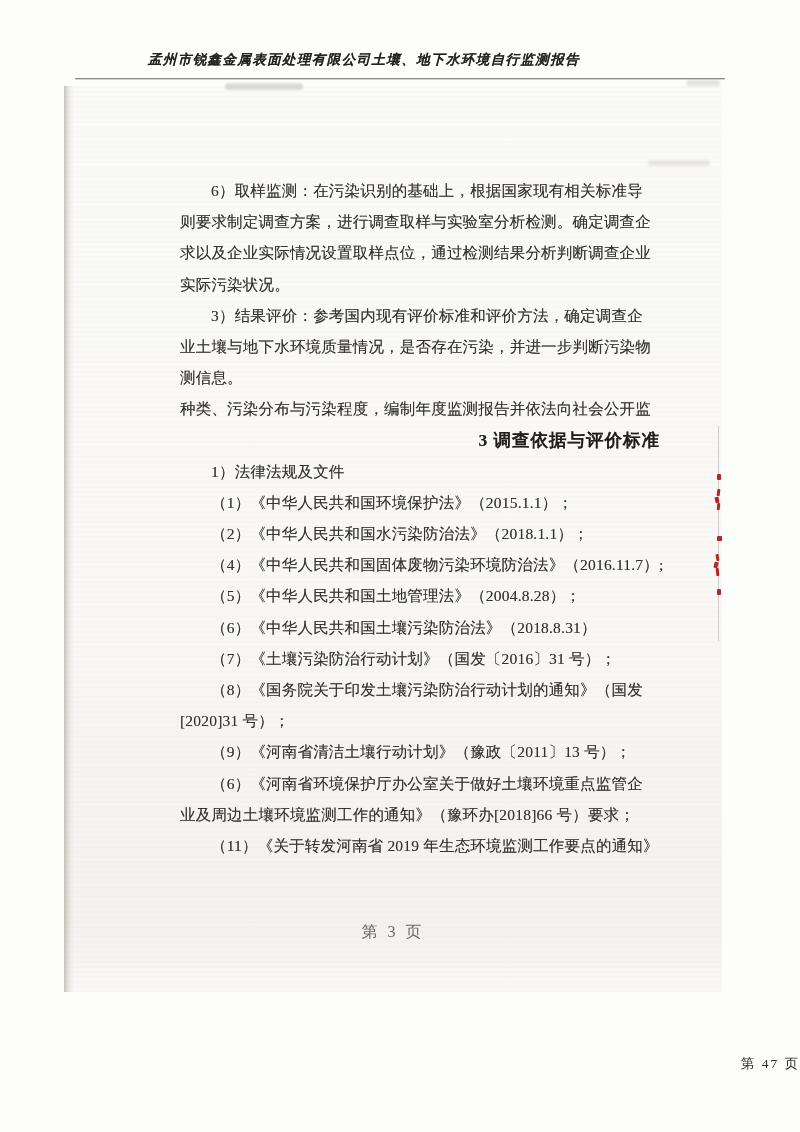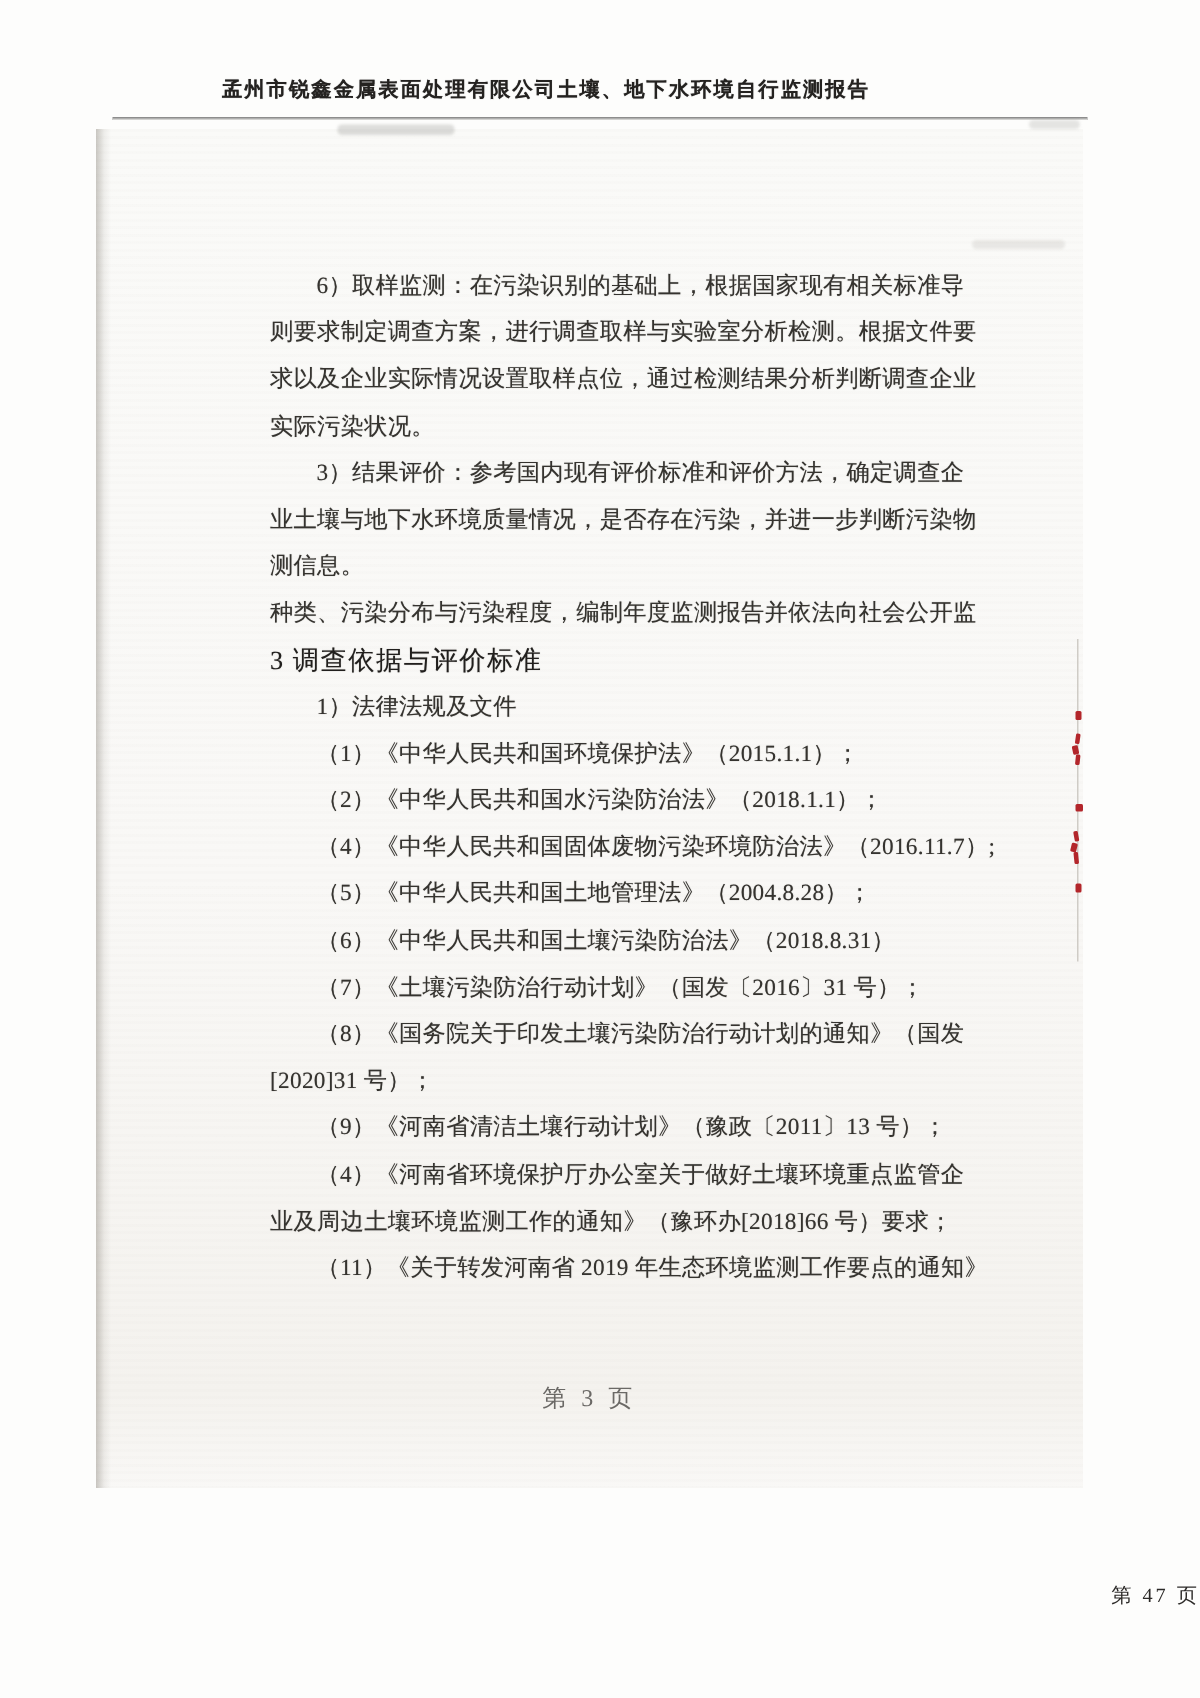--- a/index.html
+++ b/index.html
@@ -19,6 +19,7 @@
     font-size: 13.5px; font-weight: bold; letter-spacing: 1.4px;
     color: #242220;
     text-shadow: 0 0 0.5px rgba(40,40,40,.6);
+    font-style: italic;
   }
   .header-rule {
     position: absolute; top: 78px; left: 75px; width: 650px; height: 2px;

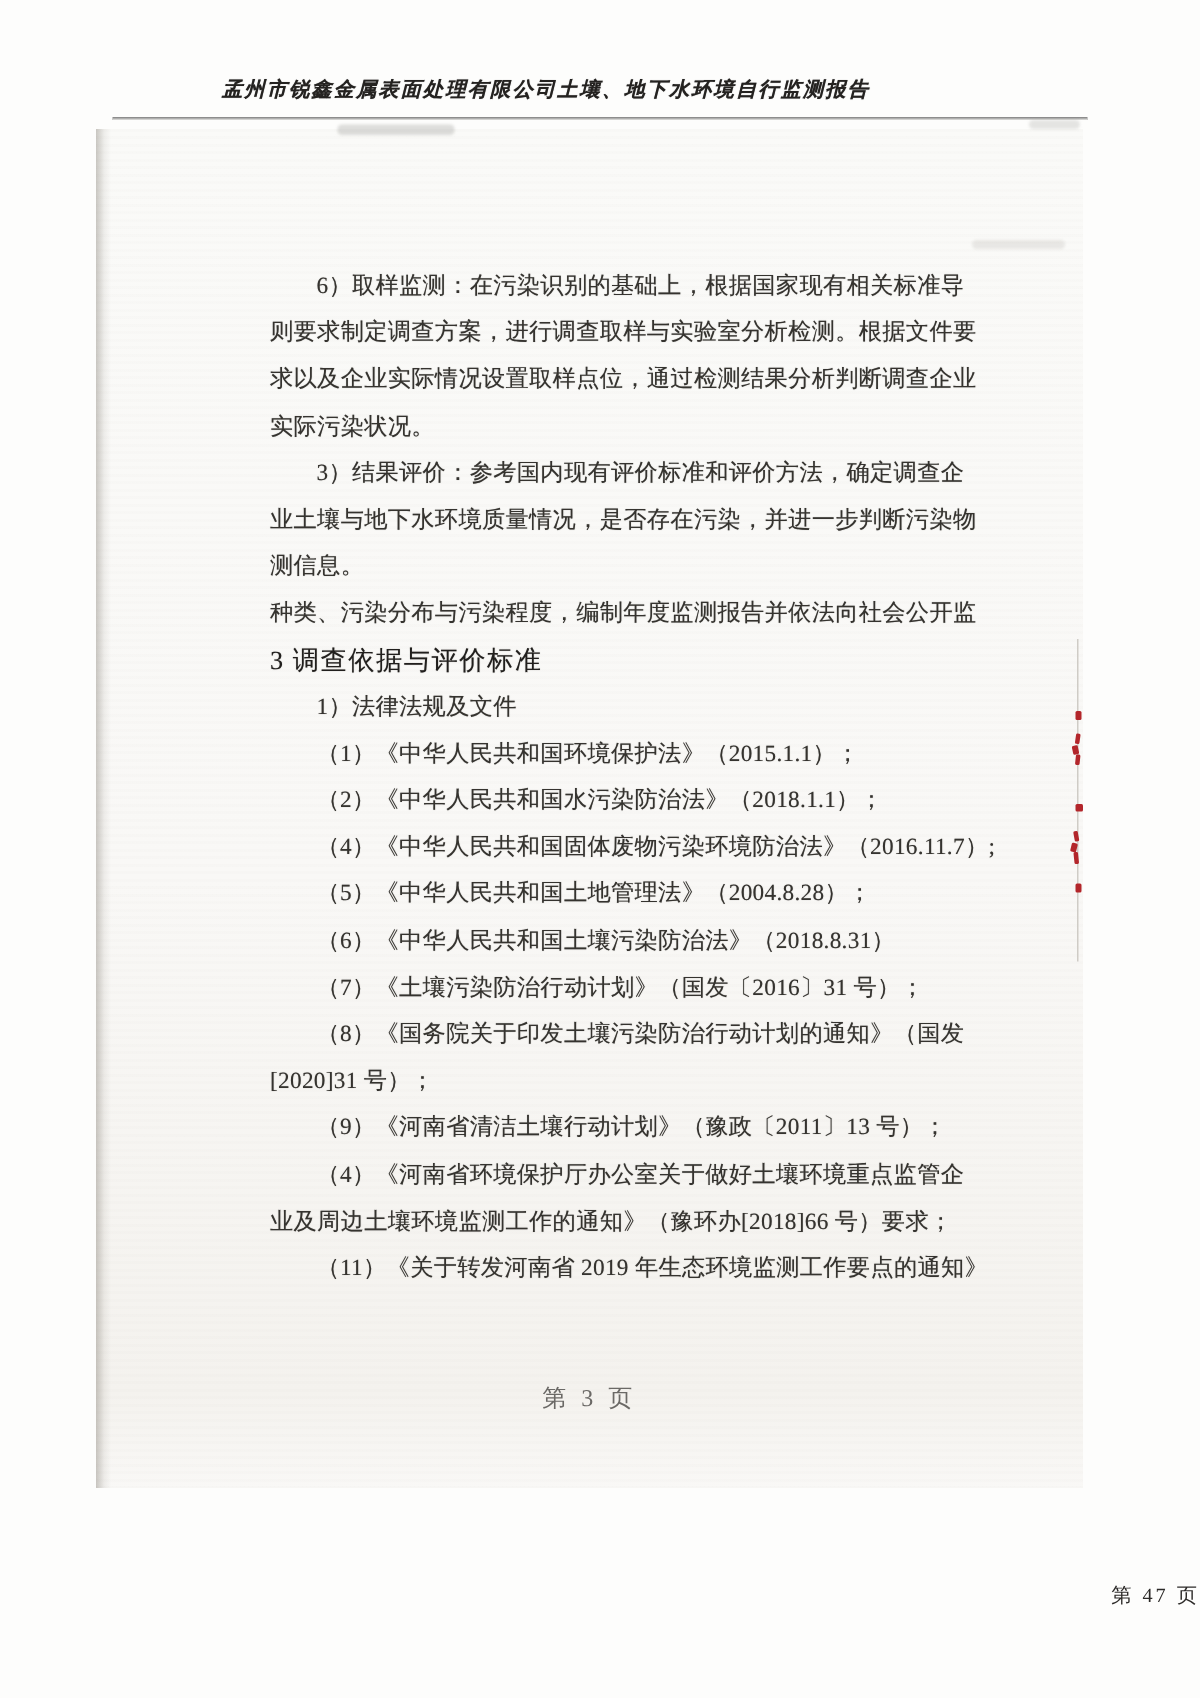--- a/index.html
+++ b/index.html
@@ -103,7 +103,7 @@
 
   <div class="textcol">
     <div class="line indent">6）取样监测：在污染识别的基础上，根据国家现有相关标准导</div>
-    <div class="line">则要求制定调查方案，进行调查取样与实验室分析检测。根据文件要</div>
+    <div class="line">则要求制定调查方案，进行调查取样与实验室分析检测。确定调查企</div>
     <div class="line">求以及企业实际情况设置取样点位，通过检测结果分析判断调查企业</div>
     <div class="line">实际污染状况。</div>
     <div class="line indent">3）结果评价：参考国内现有评价标准和评价方法，确定调查企</div>

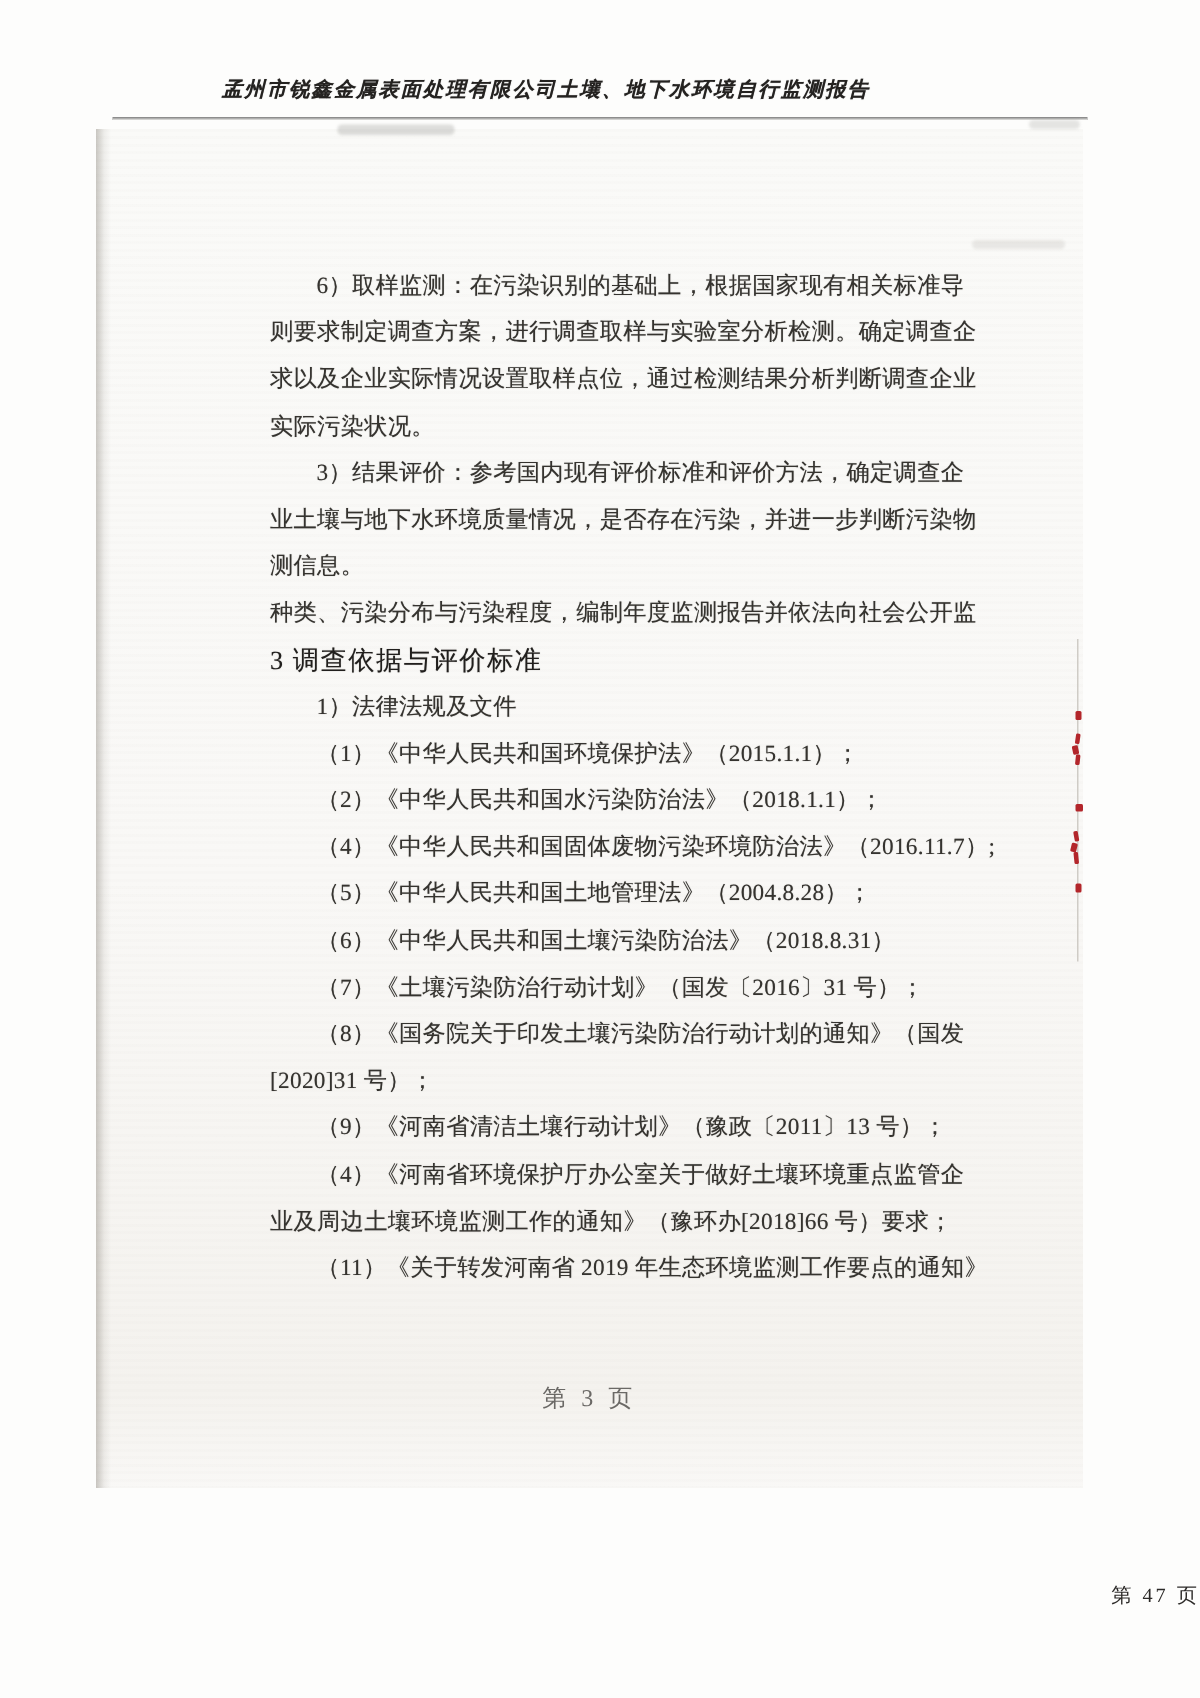--- a/index.html
+++ b/index.html
@@ -54,8 +54,9 @@
   }
   .line.indent { padding-left: 31px; }
   .line.heading {
-    font-weight: normal; font-size: 17.5px; letter-spacing: 1px;
+    font-weight: bold; font-size: 17.5px; letter-spacing: 1px;
     color: #211f1d;
+    text-align: right;
   }
 
   .scan-pageno {

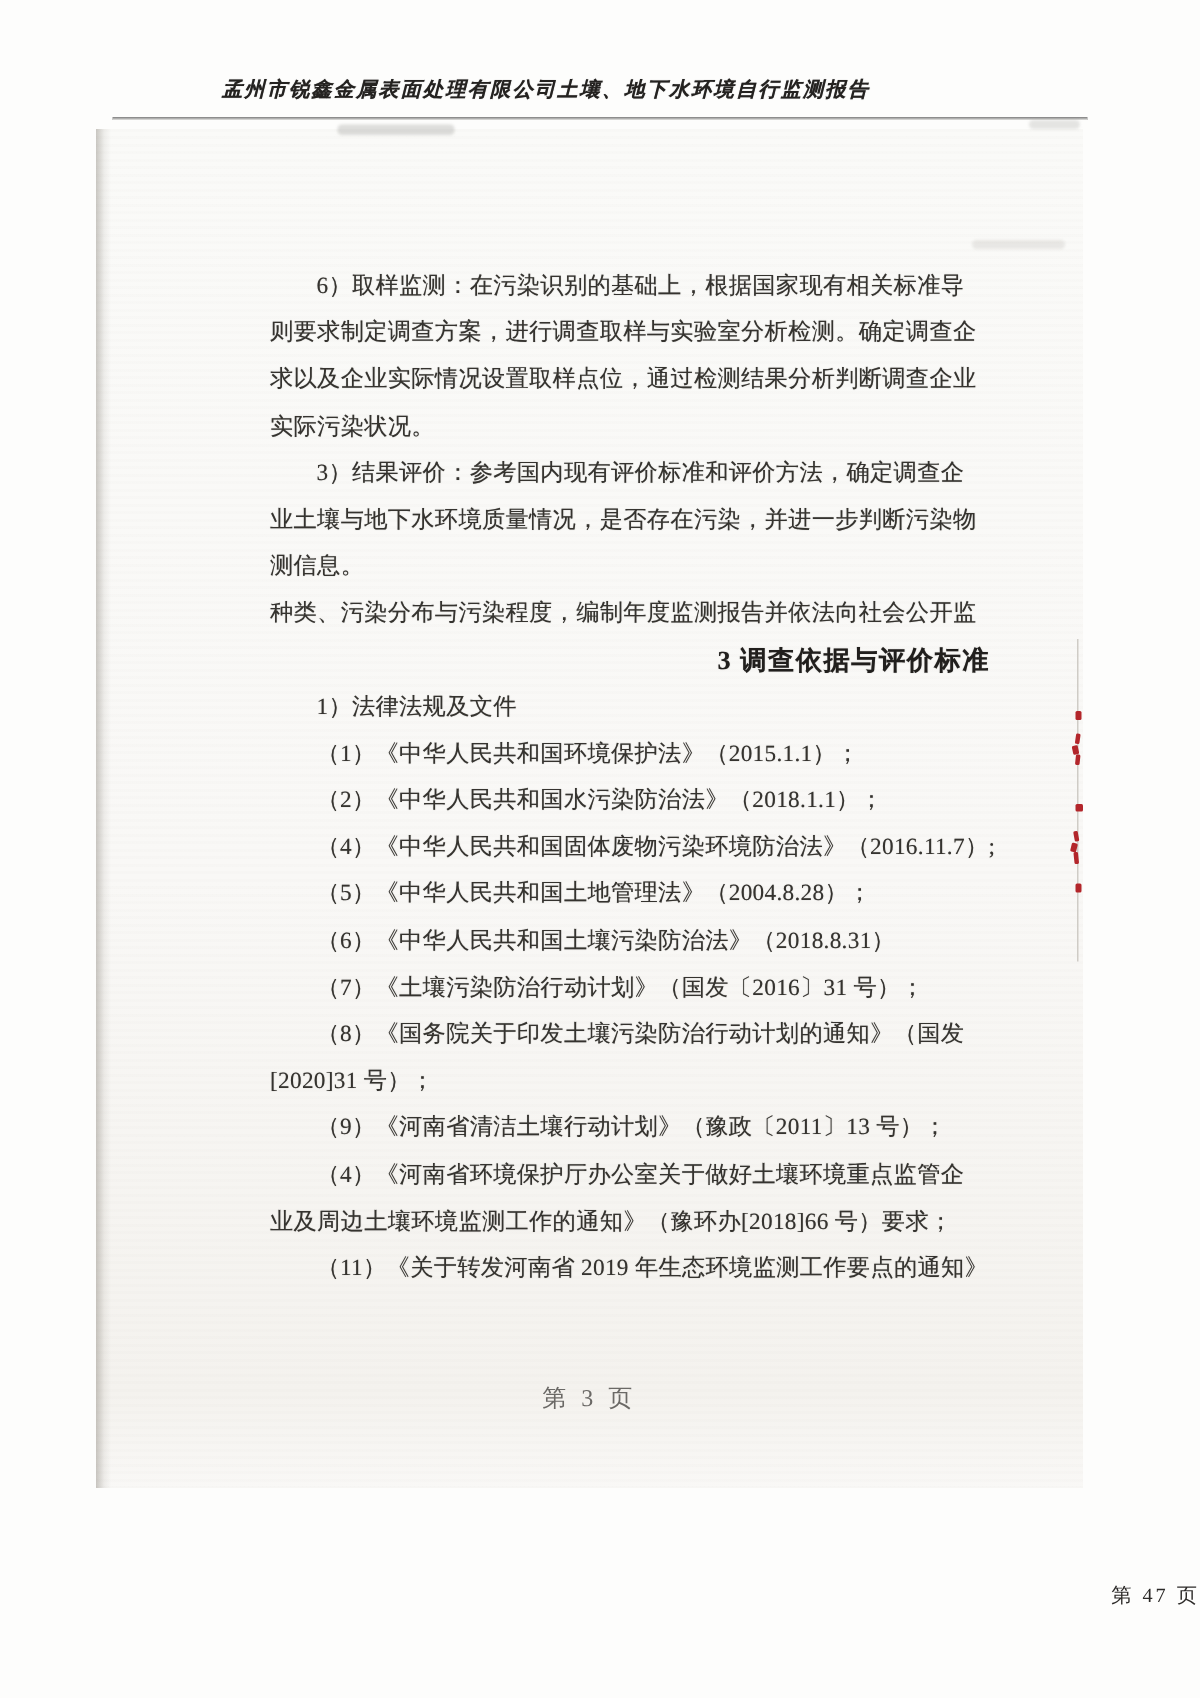--- a/index.html
+++ b/index.html
@@ -122,7 +122,7 @@
     <div class="line indent">（8）《国务院关于印发土壤污染防治行动计划的通知》（国发</div>
     <div class="line">[2020]31 号）；</div>
     <div class="line indent">（9）《河南省清洁土壤行动计划》（豫政〔2011〕13 号）；</div>
-    <div class="line indent">（4）《河南省环境保护厅办公室关于做好土壤环境重点监管企</div>
+    <div class="line indent">（6）《河南省环境保护厅办公室关于做好土壤环境重点监管企</div>
     <div class="line">业及周边土壤环境监测工作的通知》（豫环办[2018]66 号）要求；</div>
     <div class="line indent">（11）《关于转发河南省 2019 年生态环境监测工作要点的通知》</div>
   </div>

